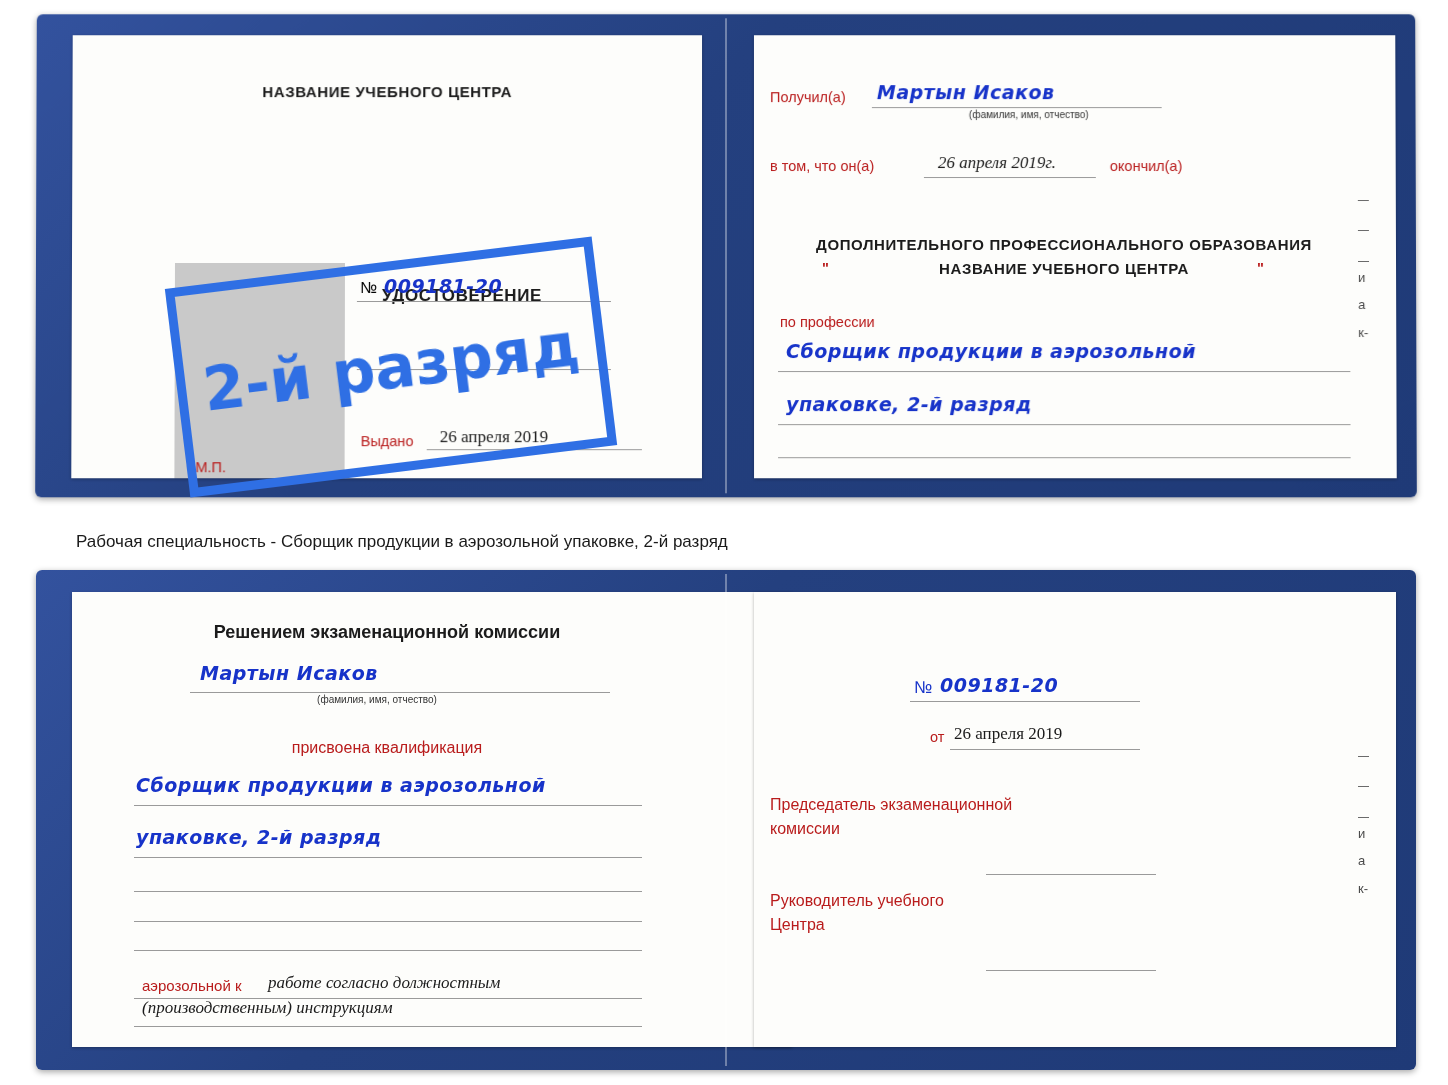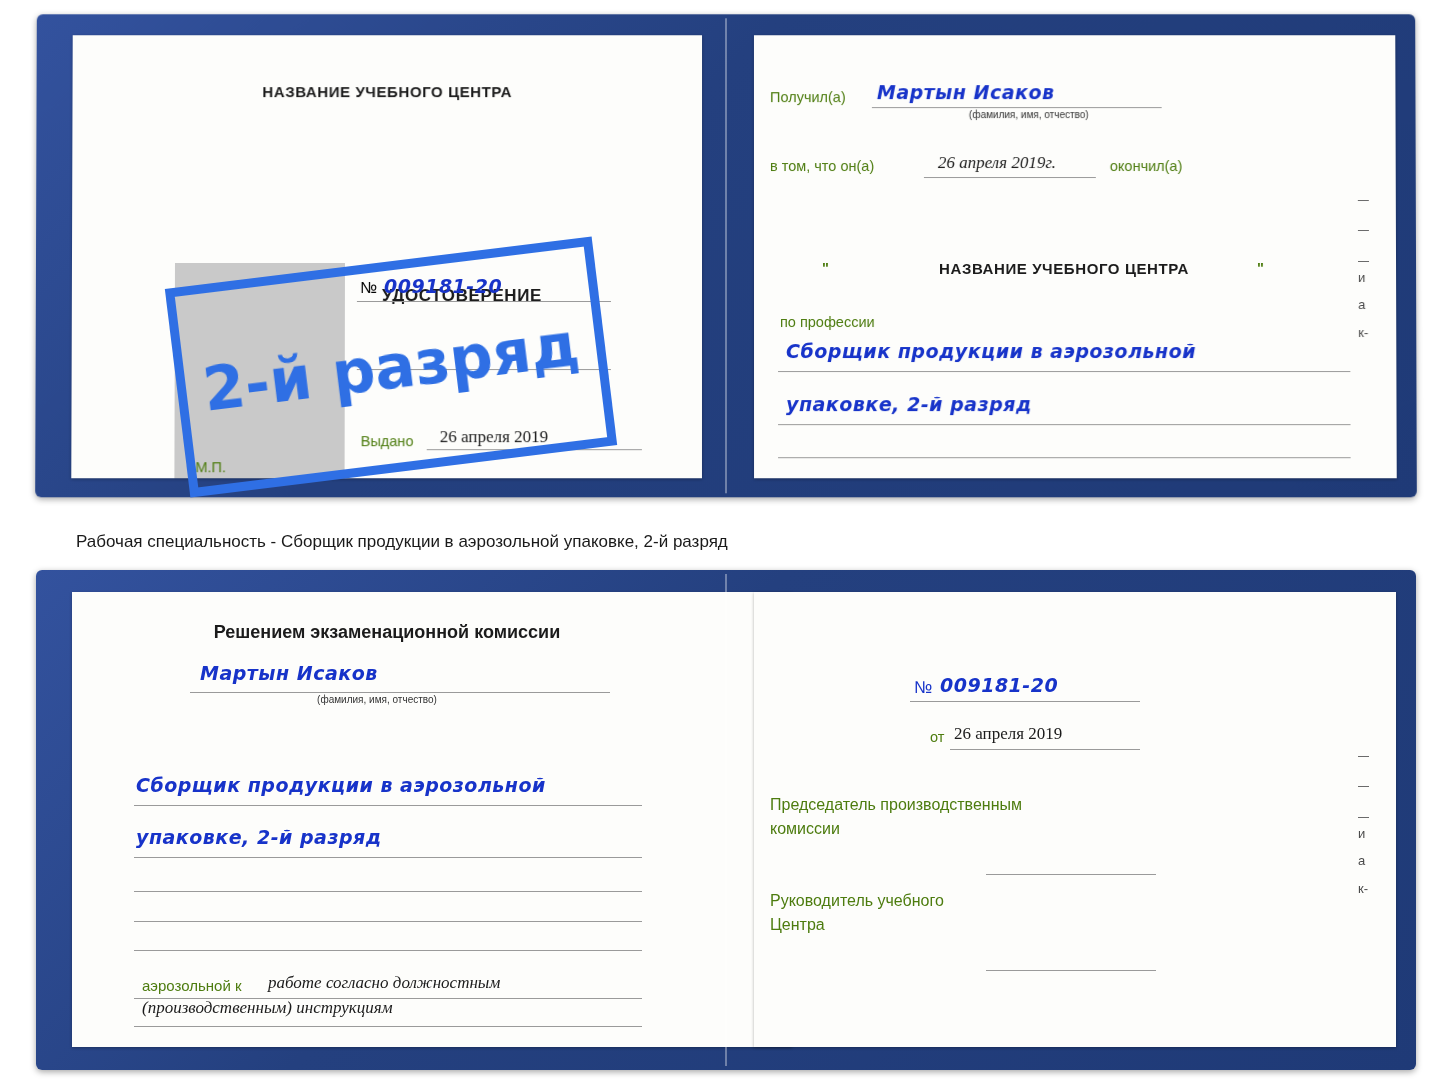--- a/index.html
+++ b/index.html
@@ -74,7 +74,7 @@
   }
   .t-label {
     font-size: 14.5px;
-    color: #4d7c0f;
+    color: #b91c1c;
   }
   .t-small {
     font-size: 10px;

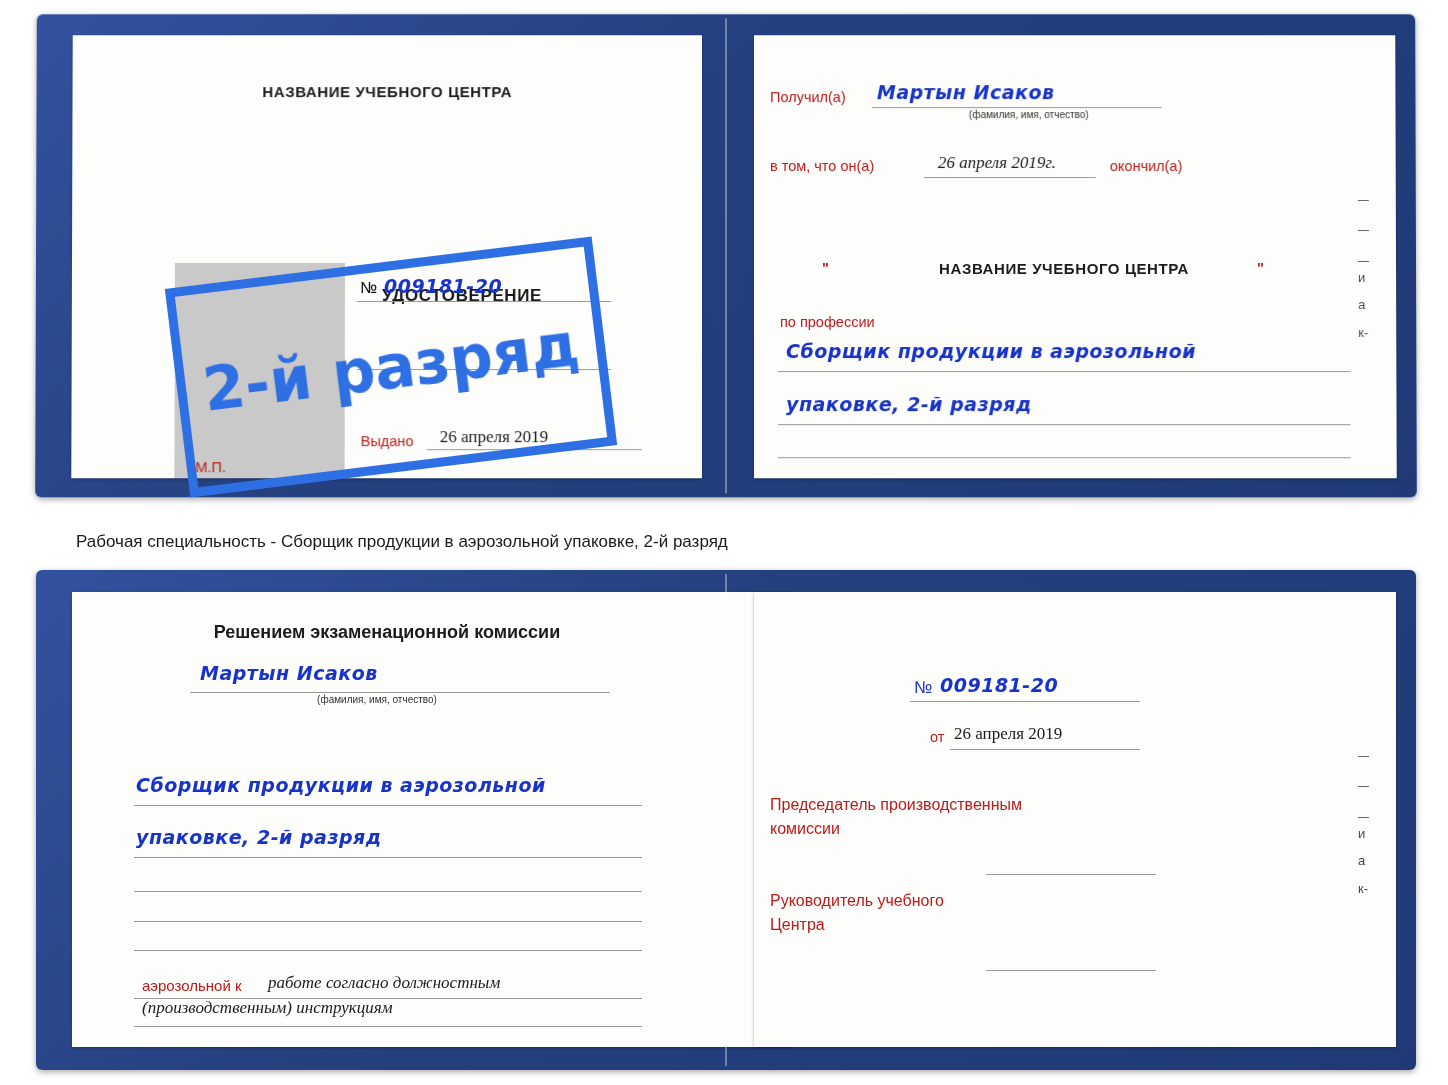--- a/index.html
+++ b/index.html
@@ -207,6 +207,7 @@
     <div class="abs t-label" style="left:356px; top:123px;">окончил(а)</div>
 
 
+    <div class="abs t-head" style="left:0; top:201px; width:620px;">ДОПОЛНИТЕЛЬНОГО ПРОФЕССИОНАЛЬНОГО ОБРАЗОВАНИЯ</div>
 
     <div class="abs t-label" style="left:68px; top:225px; font-weight:bold;">"</div>
 

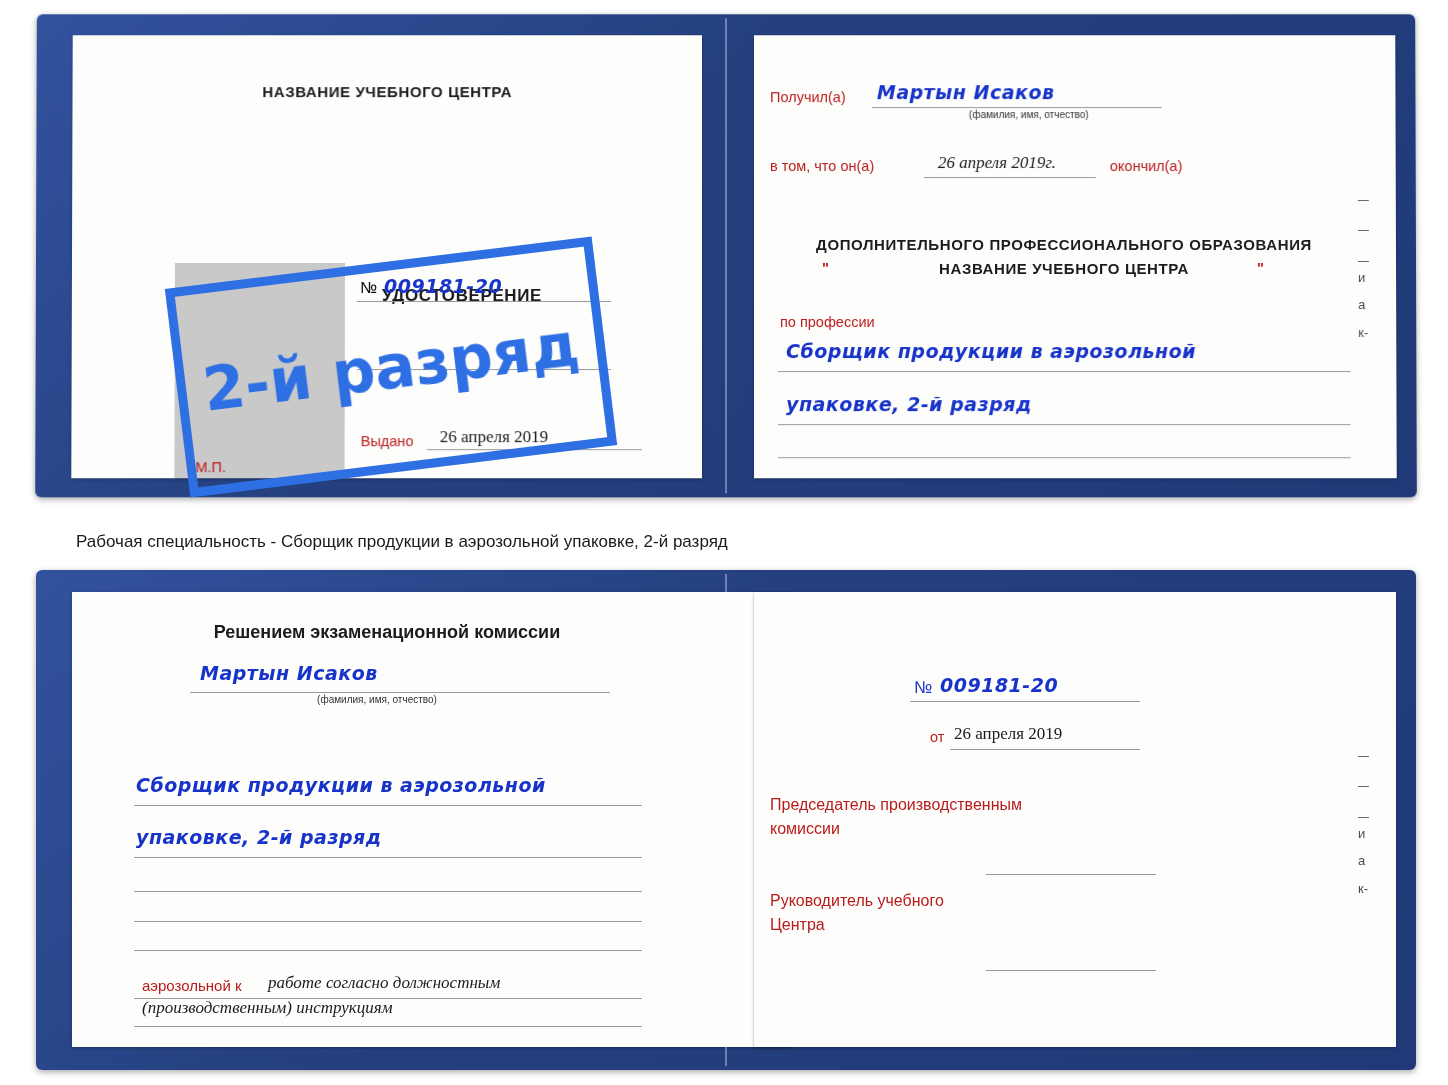--- a/index.html
+++ b/index.html
@@ -250,6 +250,7 @@
 
     <div class="abs t-small" style="left:190px; top:102px; width:230px;">(фамилия, имя, отчество)</div>
 
+    <div class="abs t-label" style="left:0; top:147px; width:630px; text-align:center; font-size:16px;">присвоена квалификация</div>
 
     <div class="abs hand" style="left:64px; top:182px;">Сборщик продукции в аэрозольной</div>
 

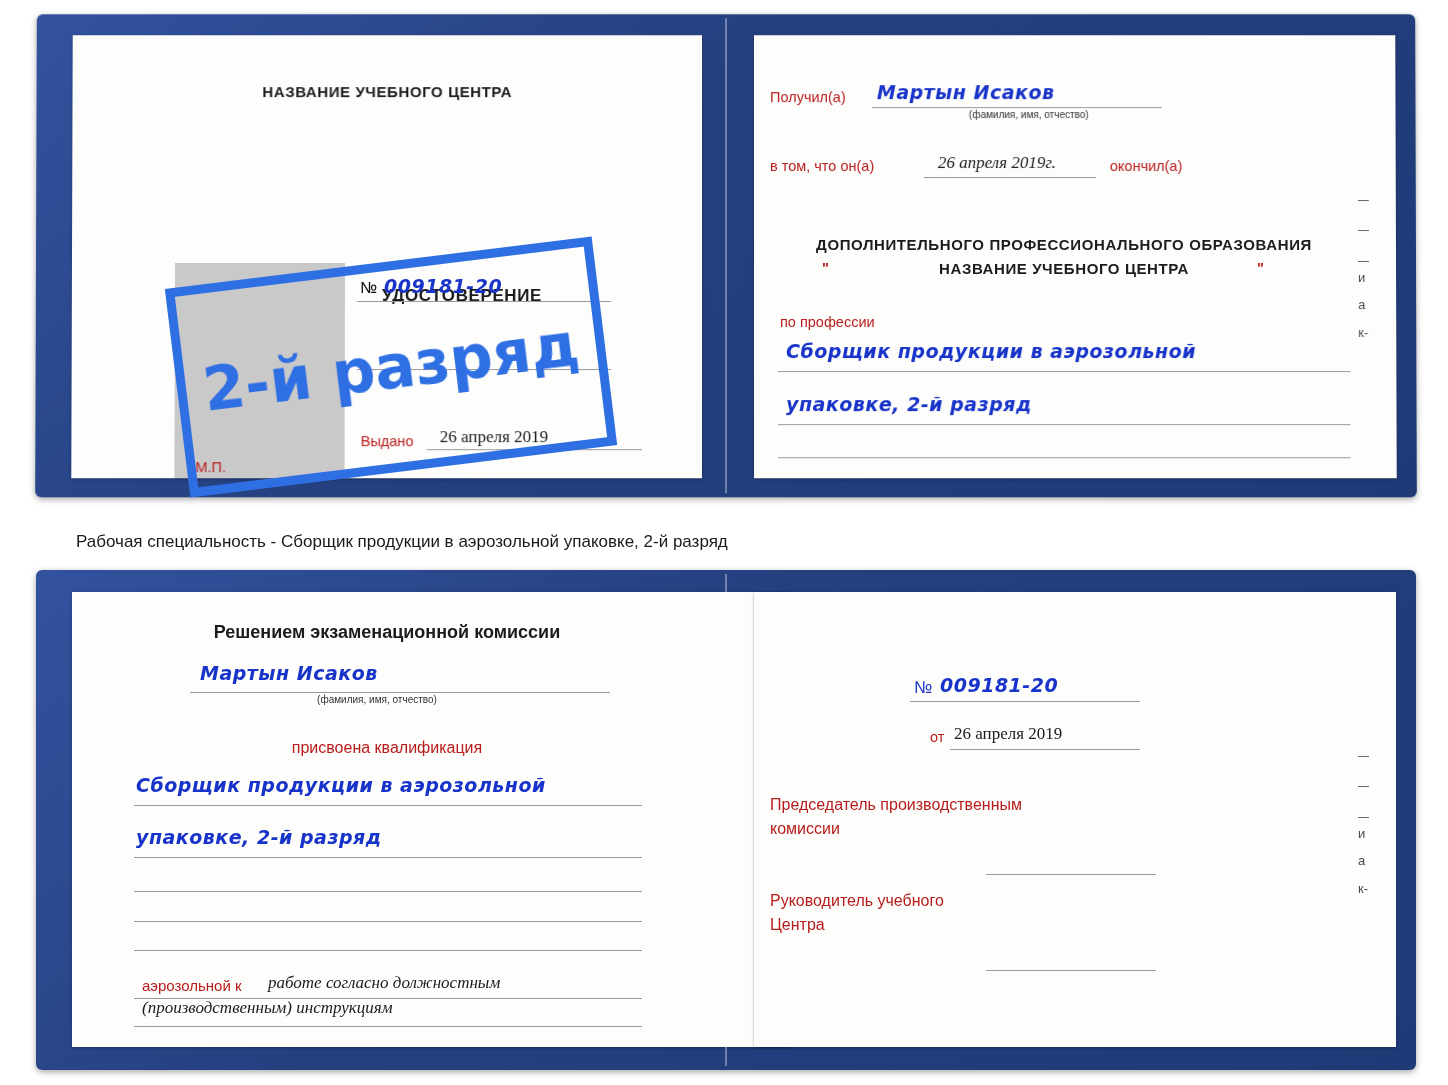--- a/index.html
+++ b/index.html
@@ -289,7 +289,7 @@
 
     <div class="abs rule" style="left:196px; top:157px; width:190px;"></div>
 
-    <div class="abs t-label" style="left:16px; top:204px; font-size:16px;">Председатель производственным</div>
+    <div class="abs t-label" style="left:16px; top:204px; font-size:16px;">Председатель экзаменационной</div>
 
     <div class="abs t-label" style="left:16px; top:228px; font-size:16px;">комиссии</div>
 

